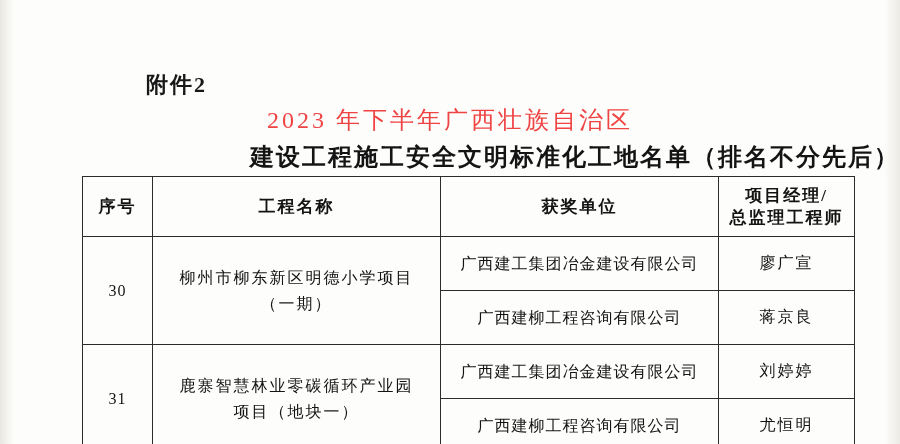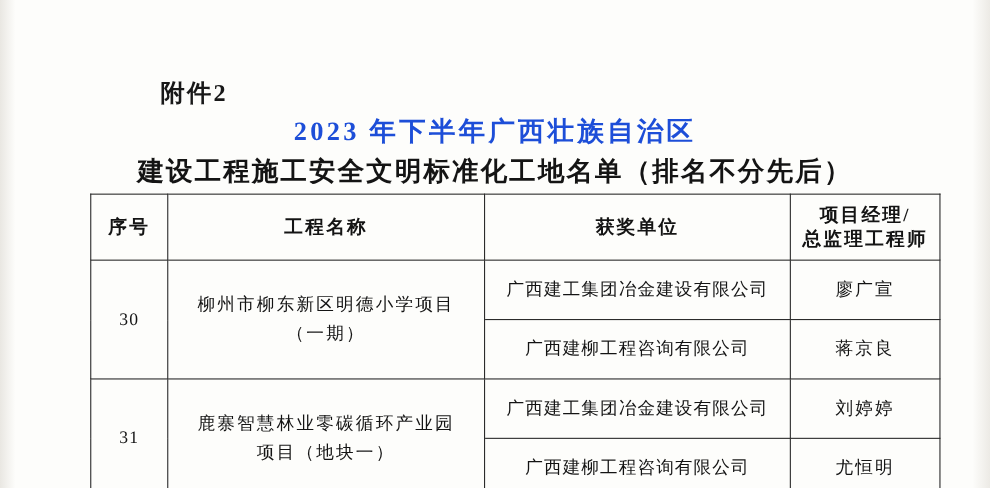--- a/index.html
+++ b/index.html
@@ -40,9 +40,9 @@
   }
   .doc-title .line1 {
     font-size: 24px;
-    font-weight: bold;
+    font-weight: normal;
     letter-spacing: 3px;
-    color: #1d4ed8;
+    color: #ef4444;
     line-height: 32px;
   }
   .doc-title .line2 {

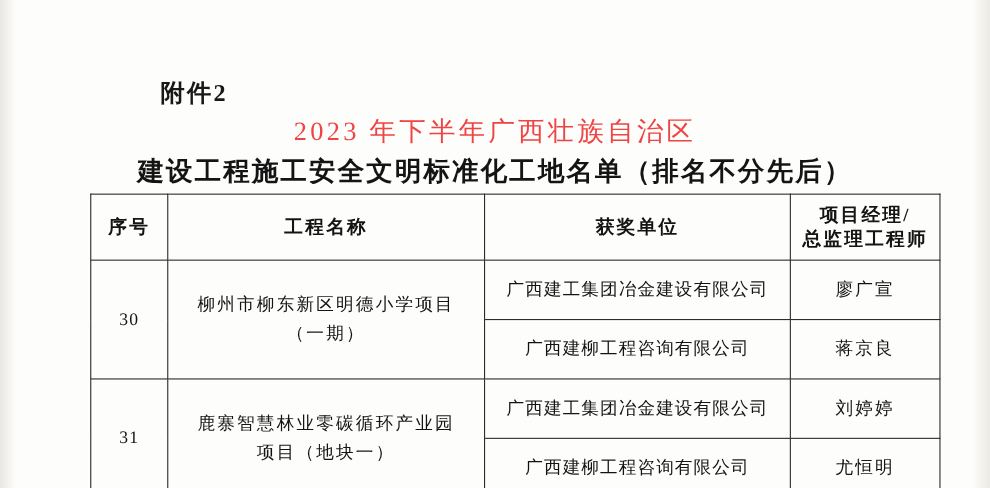--- a/index.html
+++ b/index.html
@@ -52,6 +52,7 @@
     color: #141414;
     line-height: 34px;
     margin-top: 4px;
+    text-align: right;
   }
   table.main-table {
     position: absolute;

